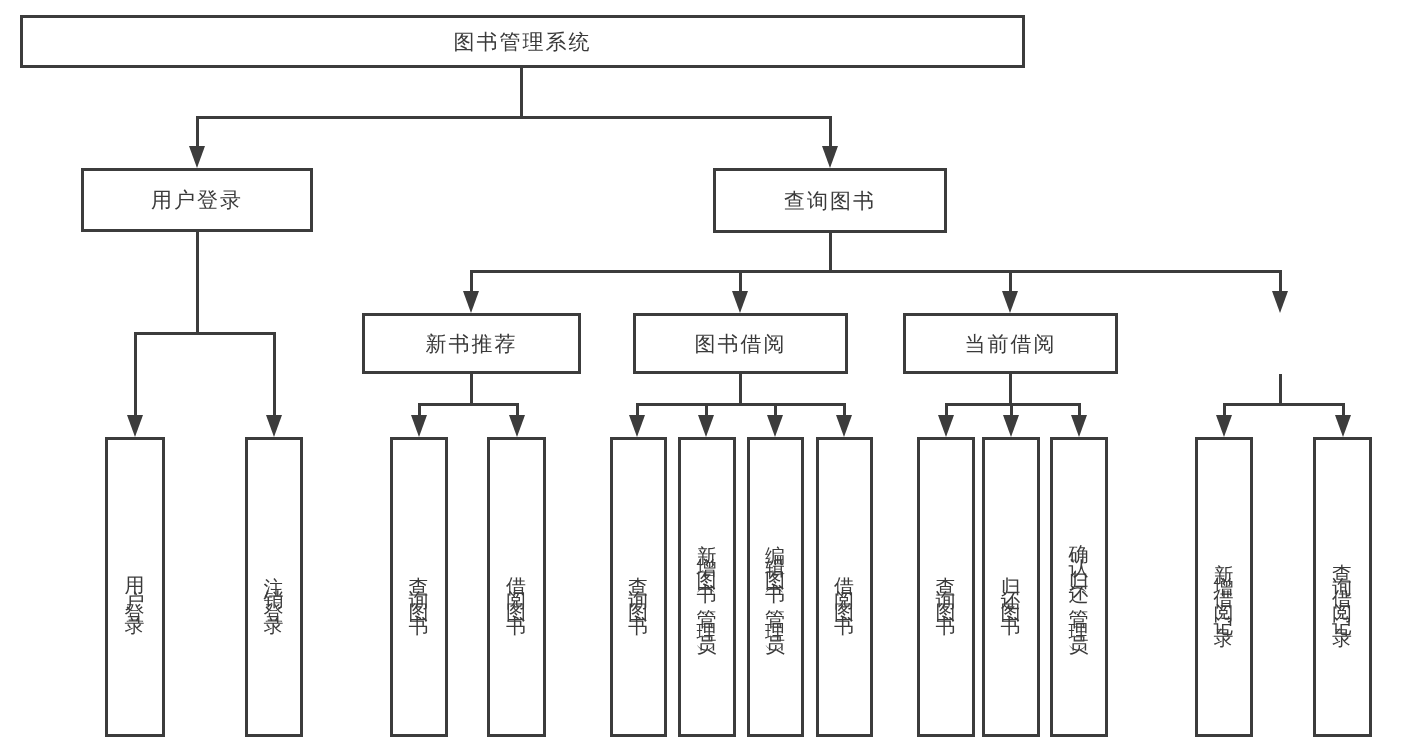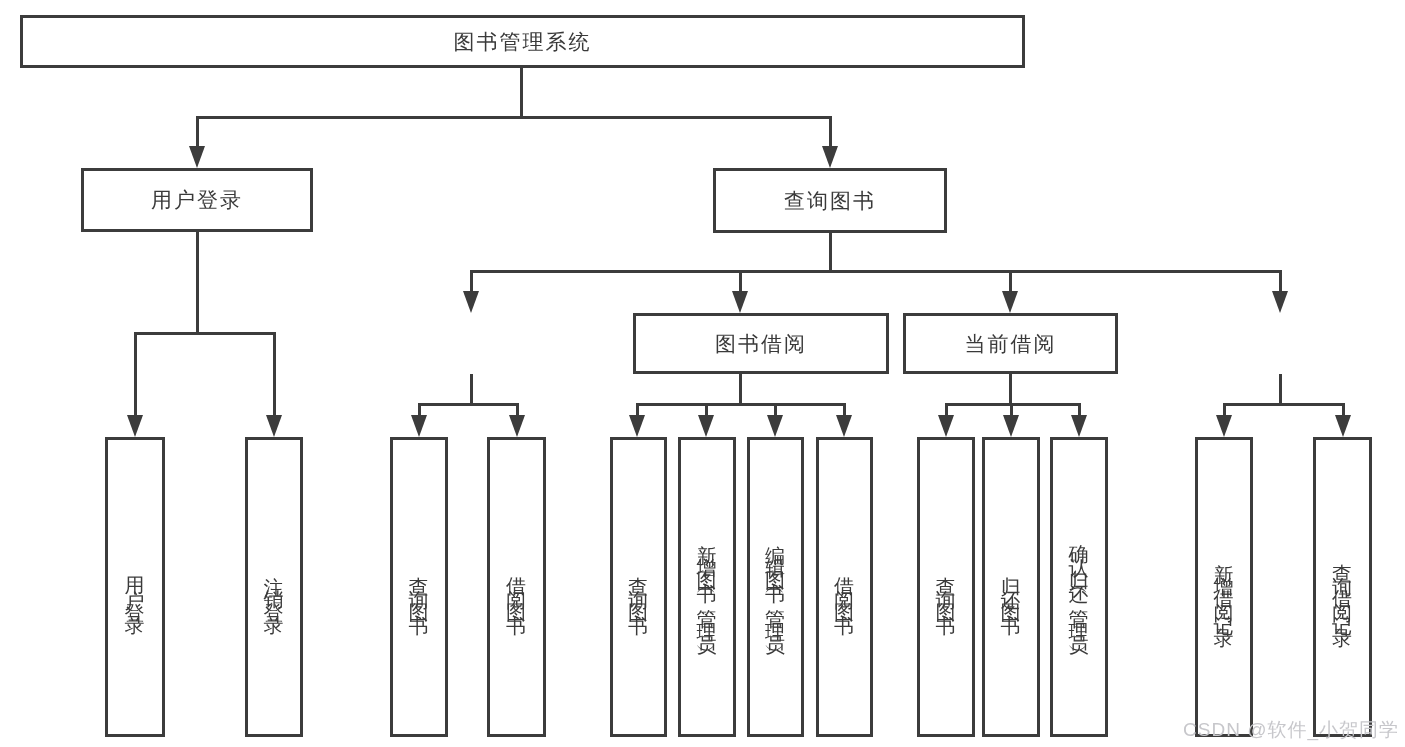--- a/index.html
+++ b/index.html
@@ -102,6 +102,9 @@
   <div class="line" style="left:1279px; top:270px; width:3px; height:23px;"></div>
   <div class="arrow" style="left:1272px; top:291px;"></div>
 
+  <div class="node" style="left:362px; top:313px; width:219px; height:61px;">
+    <span class="hlabel">新书推荐</span>
+  </div>
   <div class="node" style="left:633px; top:313px; width:256px; height:61px;">
     <span class="hlabel">图书借阅</span>
   </div>

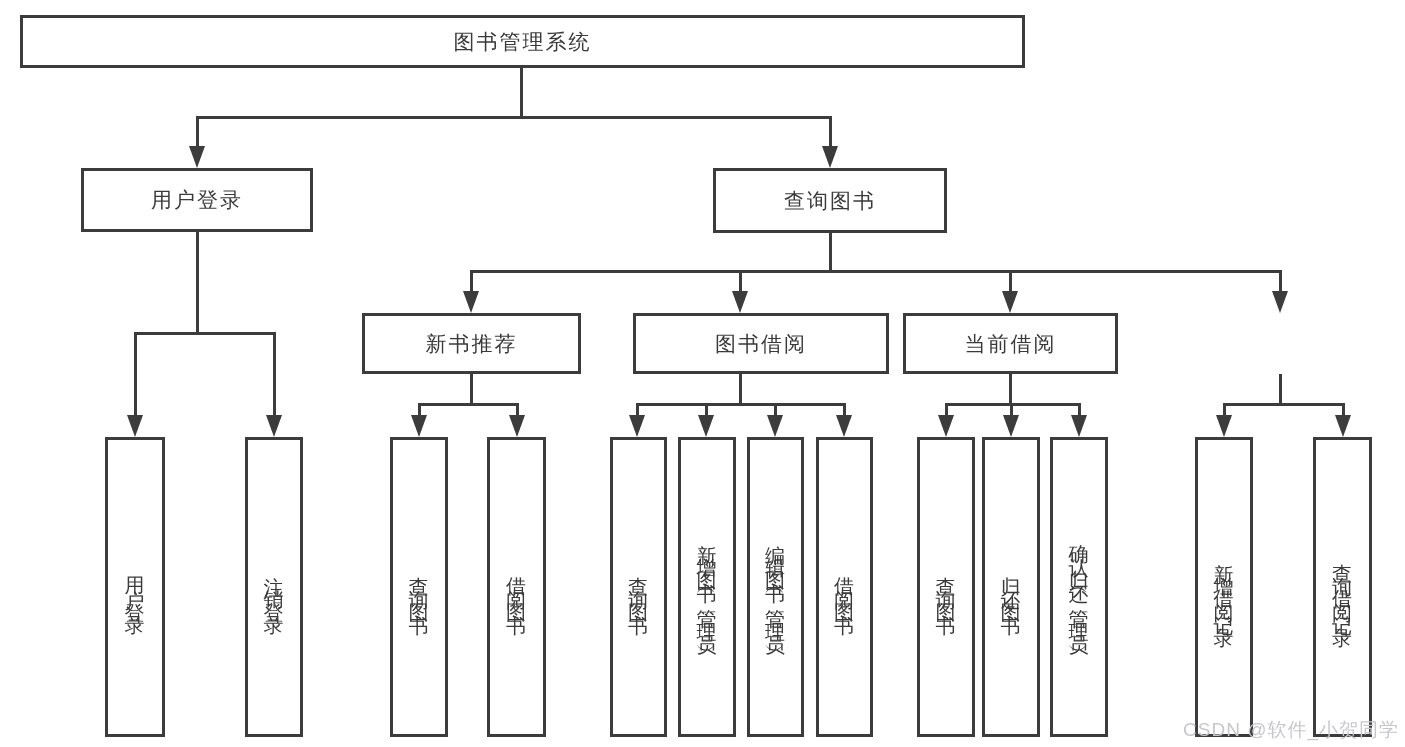--- a/index.html
+++ b/index.html
@@ -105,7 +105,7 @@
   <div class="node" style="left:362px; top:313px; width:219px; height:61px;">
     <span class="hlabel">新书推荐</span>
   </div>
-  <div class="node" style="left:633px; top:313px; width:256px; height:61px;">
+  <div class="node" style="left:633px; top:313px; width:215px; height:61px;">
     <span class="hlabel">图书借阅</span>
   </div>
   <div class="node" style="left:903px; top:313px; width:215px; height:61px;">

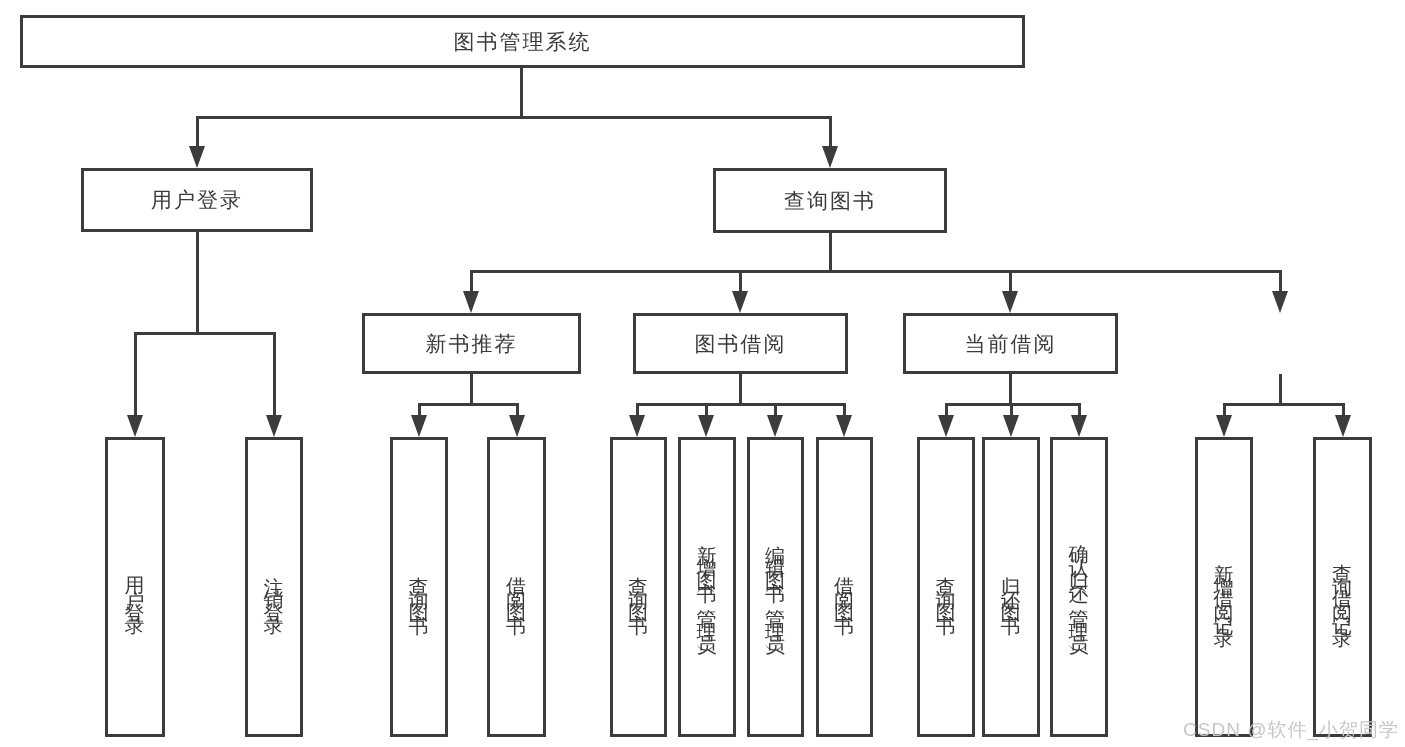--- a/index.html
+++ b/index.html
@@ -190,7 +190,6 @@
     <span class="vlabel">查询借阅记录</span>
   </div>
 
-  <div class="watermark">CSDN @软件_小贺同学</div>
 
 </div>
 

